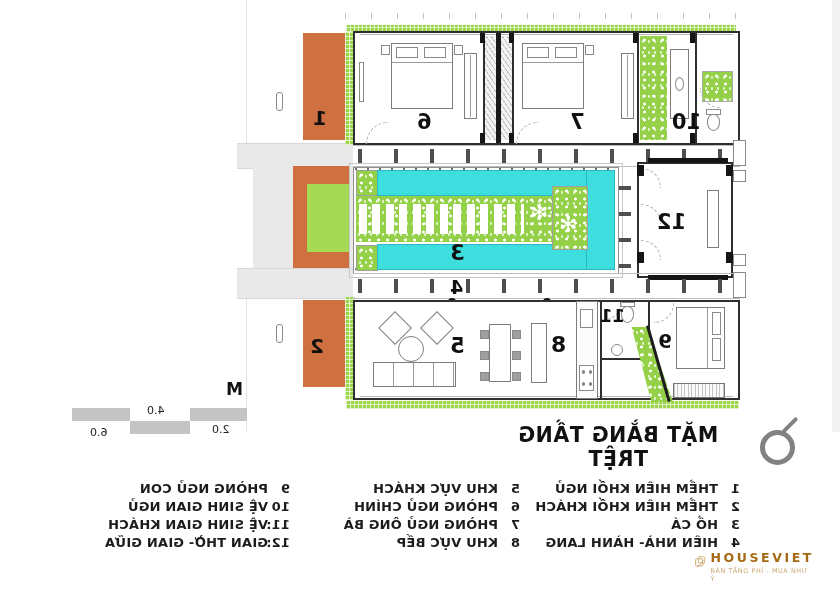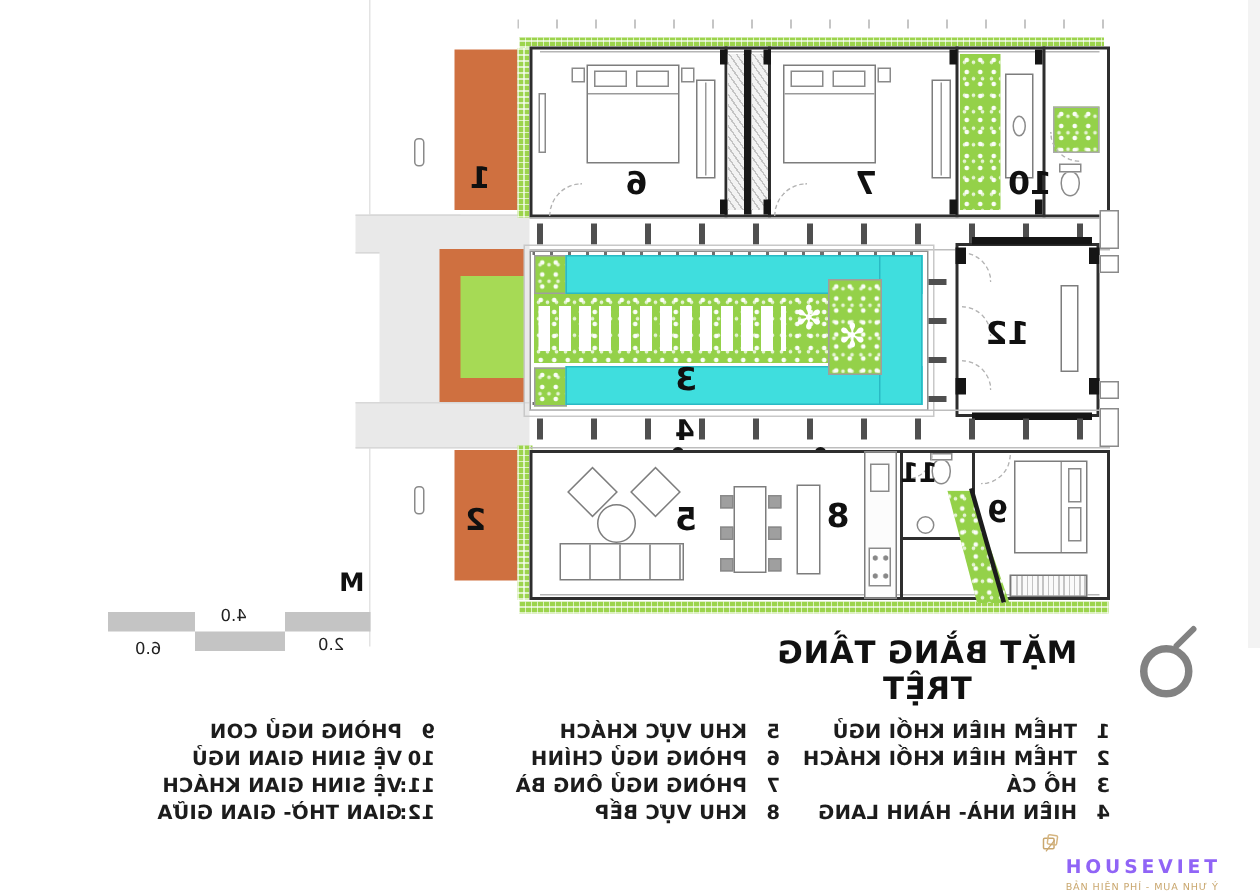--- a/index.html
+++ b/index.html
@@ -39,7 +39,7 @@
          letter-spacing:.5px;text-align:center;}
   .wm{position:absolute;display:flex;align-items:flex-start;opacity:.95;}
   .wm-texts{margin-left:4px;padding-top:6px;}
-  .wm-brand{font-size:12.5px;letter-spacing:2.6px;color:#8b5cf6;font-weight:600;line-height:1.2;margin-top:20px;}
+  .wm-brand{font-size:12.5px;letter-spacing:2.6px;color:#a16207;font-weight:600;line-height:1.2;}
   .wm-tag{font-size:6.4px;letter-spacing:.6px;color:#c7a368;margin-top:2px;}
 </style>
 </head>

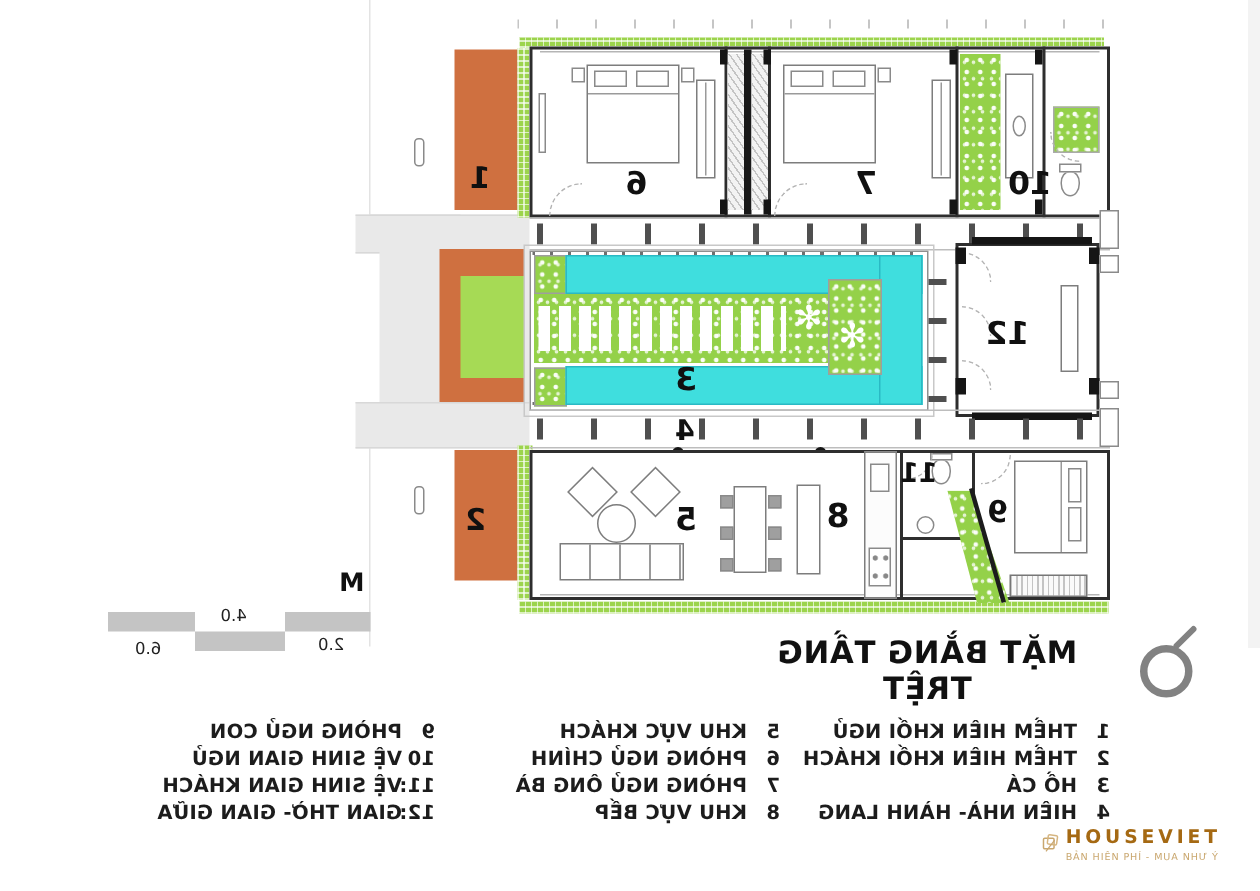--- a/index.html
+++ b/index.html
@@ -288,7 +288,7 @@
     </svg>
     <div class="wm-texts">
       <div class="wm-brand">HOUSEVIET</div>
-      <div class="wm-tag">BẢN HIÊN PHÍ - MUA NHƯ Ý</div>
+      <div class="wm-tag">BẢN TẦNG PHÍ - MUA NHƯ Ý</div>
     </div>
   </div>
 

